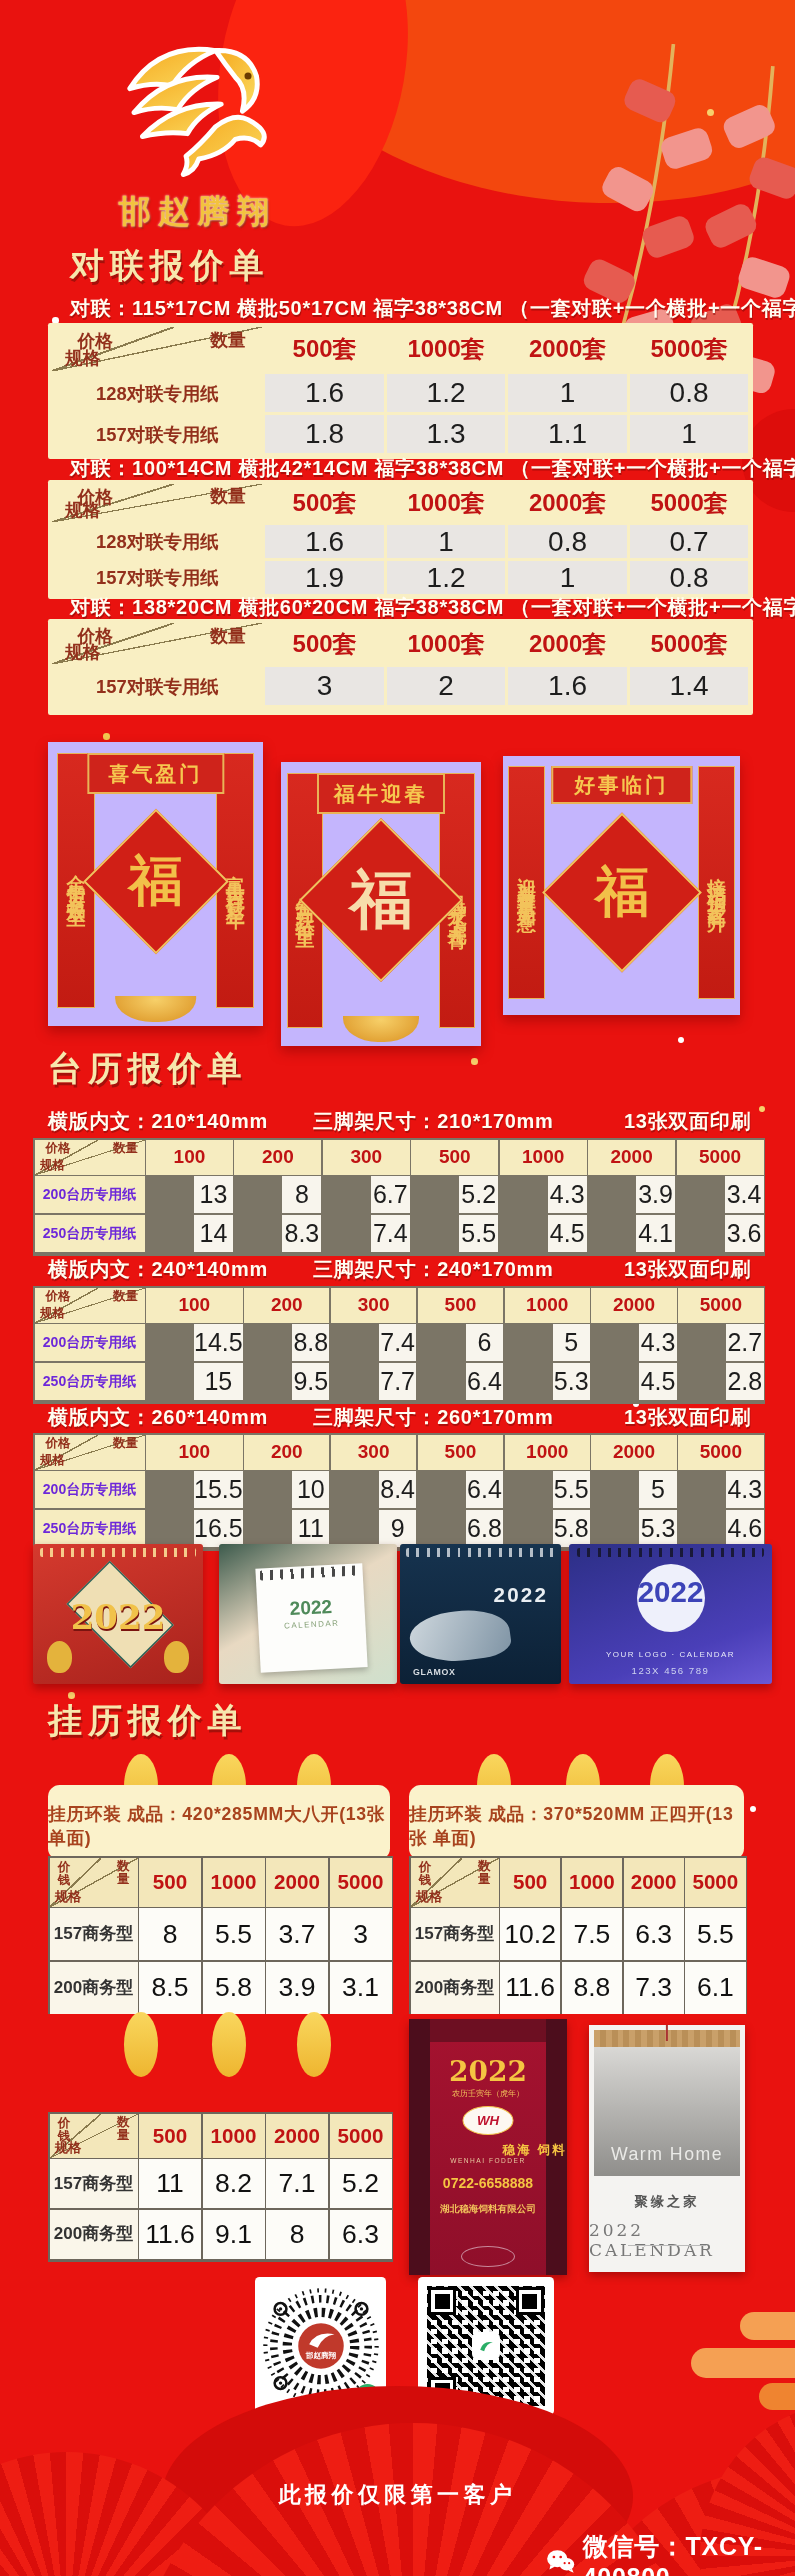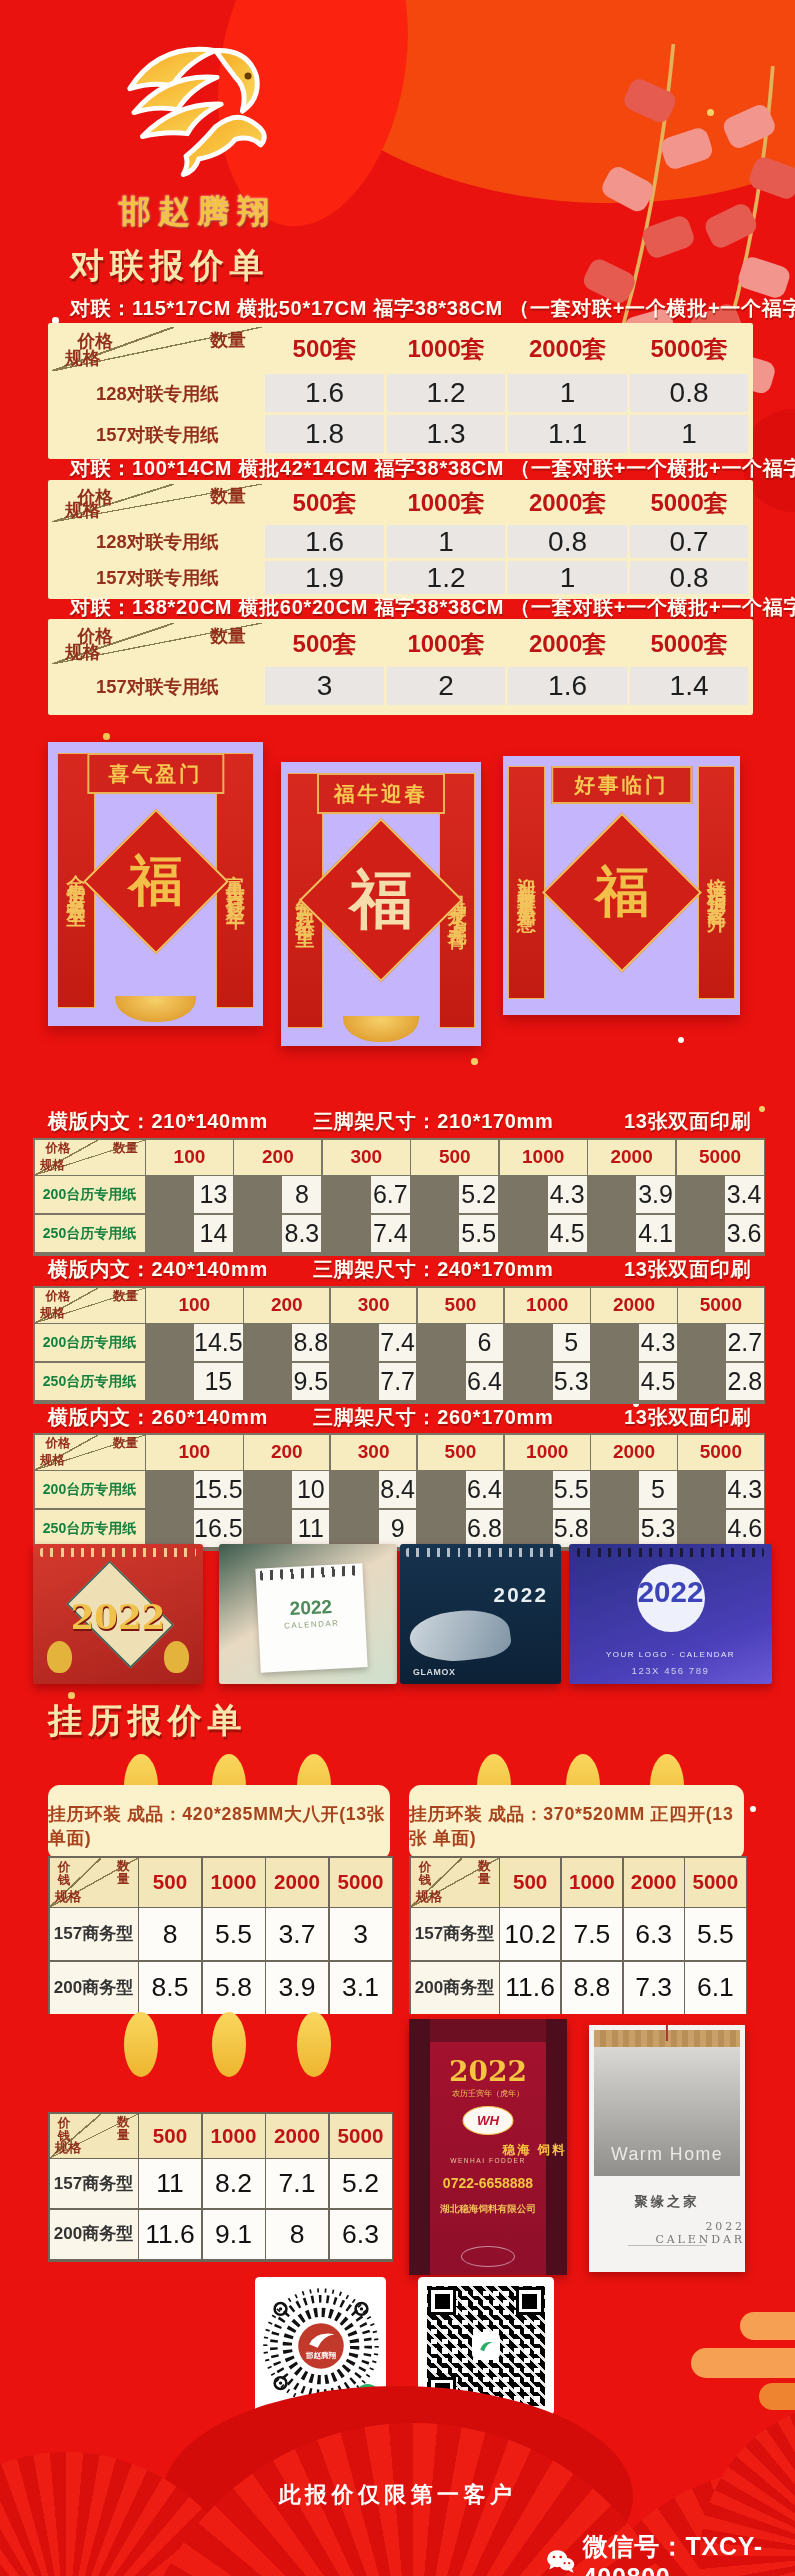--- a/index.html
+++ b/index.html
@@ -280,6 +280,7 @@
     </div>
   </div>
 
+  <div class="sec-title" style="left:48px;top:1046px;">台历报价单</div>
 
   <div class="tbl-caption" style="left:48px;top:1108px;">横版内文：210*140mm</div>
   <div class="tbl-caption" style="left:313px;top:1108px;">三脚架尺寸：210*170mm</div>

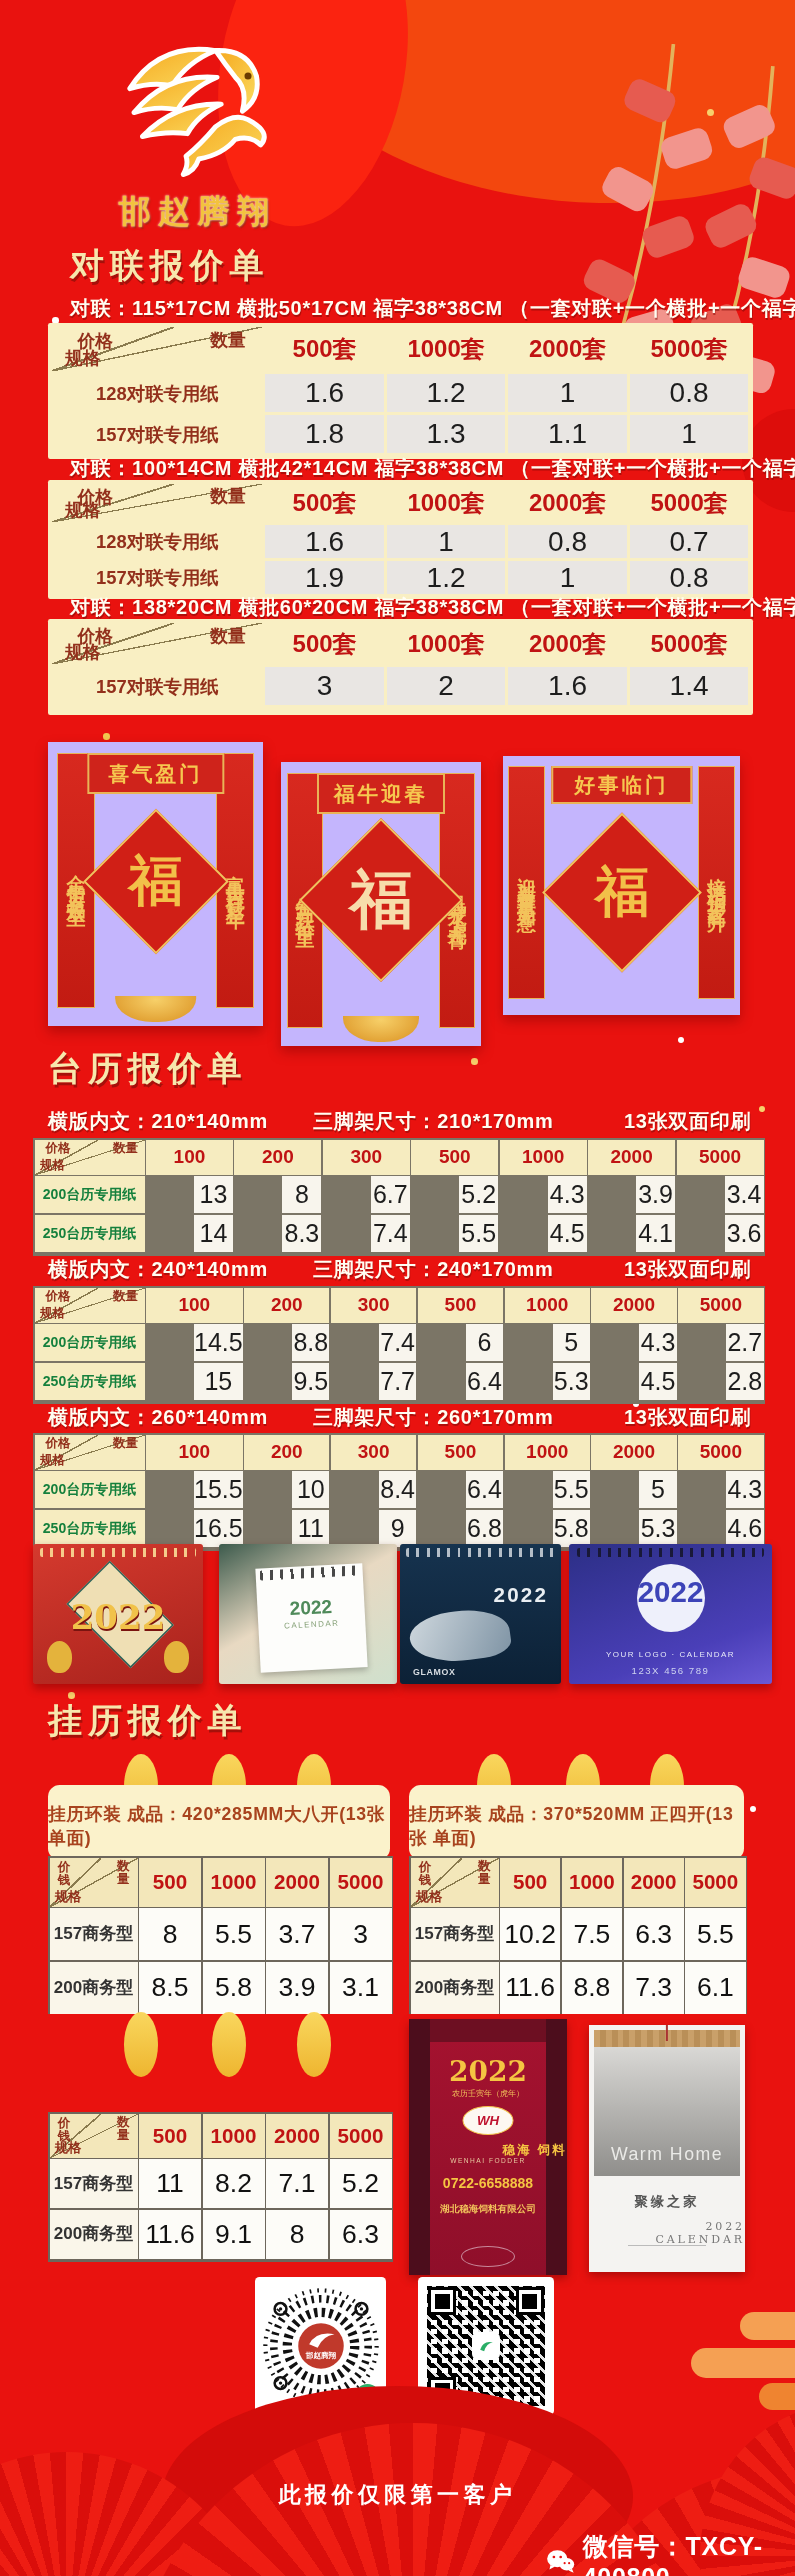--- a/index.html
+++ b/index.html
@@ -44,7 +44,7 @@
   .dtable{position:absolute;background:#7b7566;padding:1.5px;}
   .dgrid{display:grid;grid-template-columns:110px repeat(7,1fr);grid-template-rows:35px 37px 37px;gap:1.5px;height:100%;}
   .dhead{background:#f6ecc0;color:#c01313;font-size:19px;font-weight:900;}
-  .dlabel{background:#f6ecc0;color:#15803d;font-size:14px;font-weight:900;line-height:1.15;padding:0 4.4px;}
+  .dlabel{background:#f6ecc0;color:#6d28d9;font-size:14px;font-weight:900;line-height:1.15;padding:0 4.4px;}
   .dval{background:#f8f5ed;color:#1d1d1d;font-size:25px;margin-left:48px;}
   .dcorner{background:#f6ecc0;}
   .dcorner .cn-price{font-size:12.5px;top:6%;left:10%;}

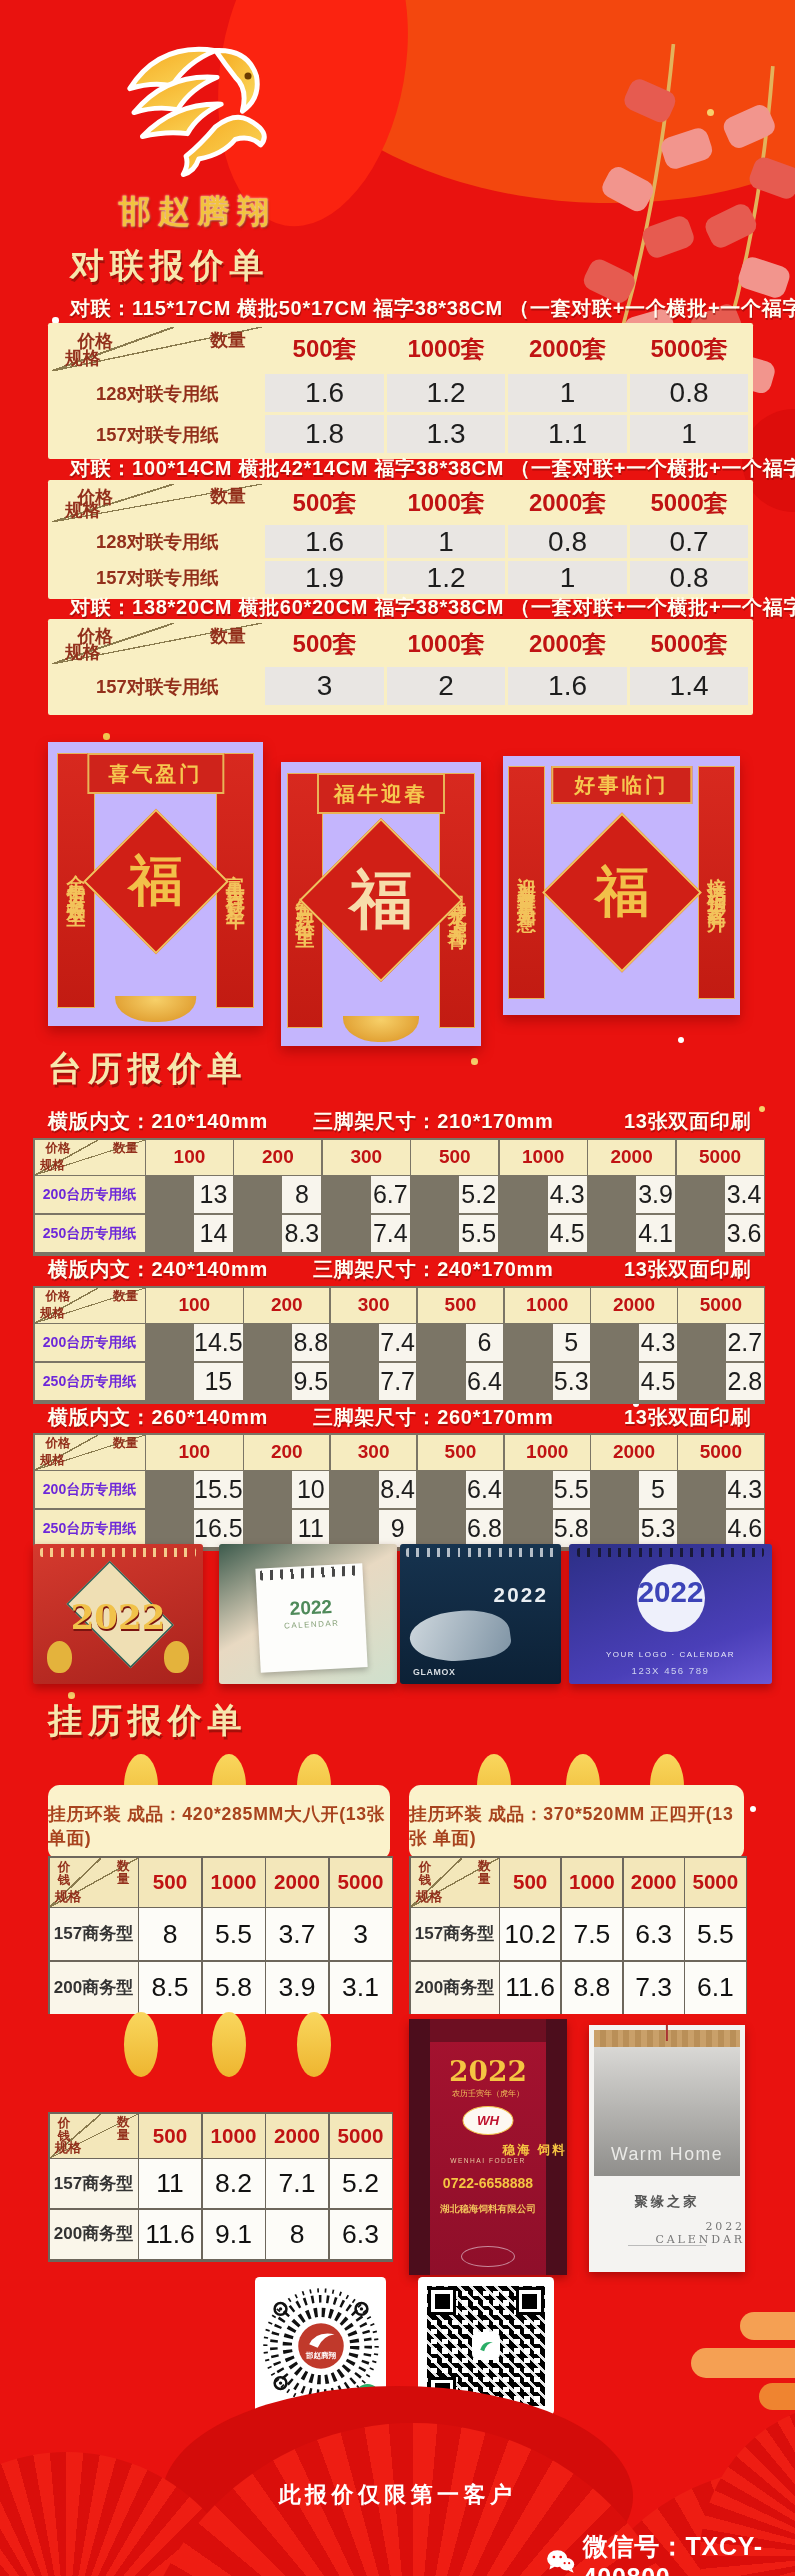--- a/index.html
+++ b/index.html
@@ -534,7 +534,7 @@
       <div class="abs" style="left:0;right:0;bottom:8%;text-align:center;color:#f3f3f0;font-size:17.7px;letter-spacing:1.5px;opacity:.9;">Warm Home</div>
     </div>
     <div class="abs" style="left:0;right:0;top:68%;text-align:center;color:#555;font-size:13.3px;letter-spacing:2.9px;font-weight:bold;">聚缘之家</div>
-    <div class="abs" style="left:0;right:0;top:79%;text-align:right;color:#777;font-size:11px;letter-spacing:2.9px;font-family:'DejaVu Serif',serif;padding-left:24px;">2022 CALENDAR</div>
+    <div class="abs" style="left:0;right:0;top:79%;text-align:left;color:#777;font-size:17px;letter-spacing:2.9px;font-family:'DejaVu Serif',serif;">2022 CALENDAR</div>
     <div class="abs" style="left:25%;right:25%;top:89%;height:1.5px;background:#bbb;"></div>
   </div>
 

